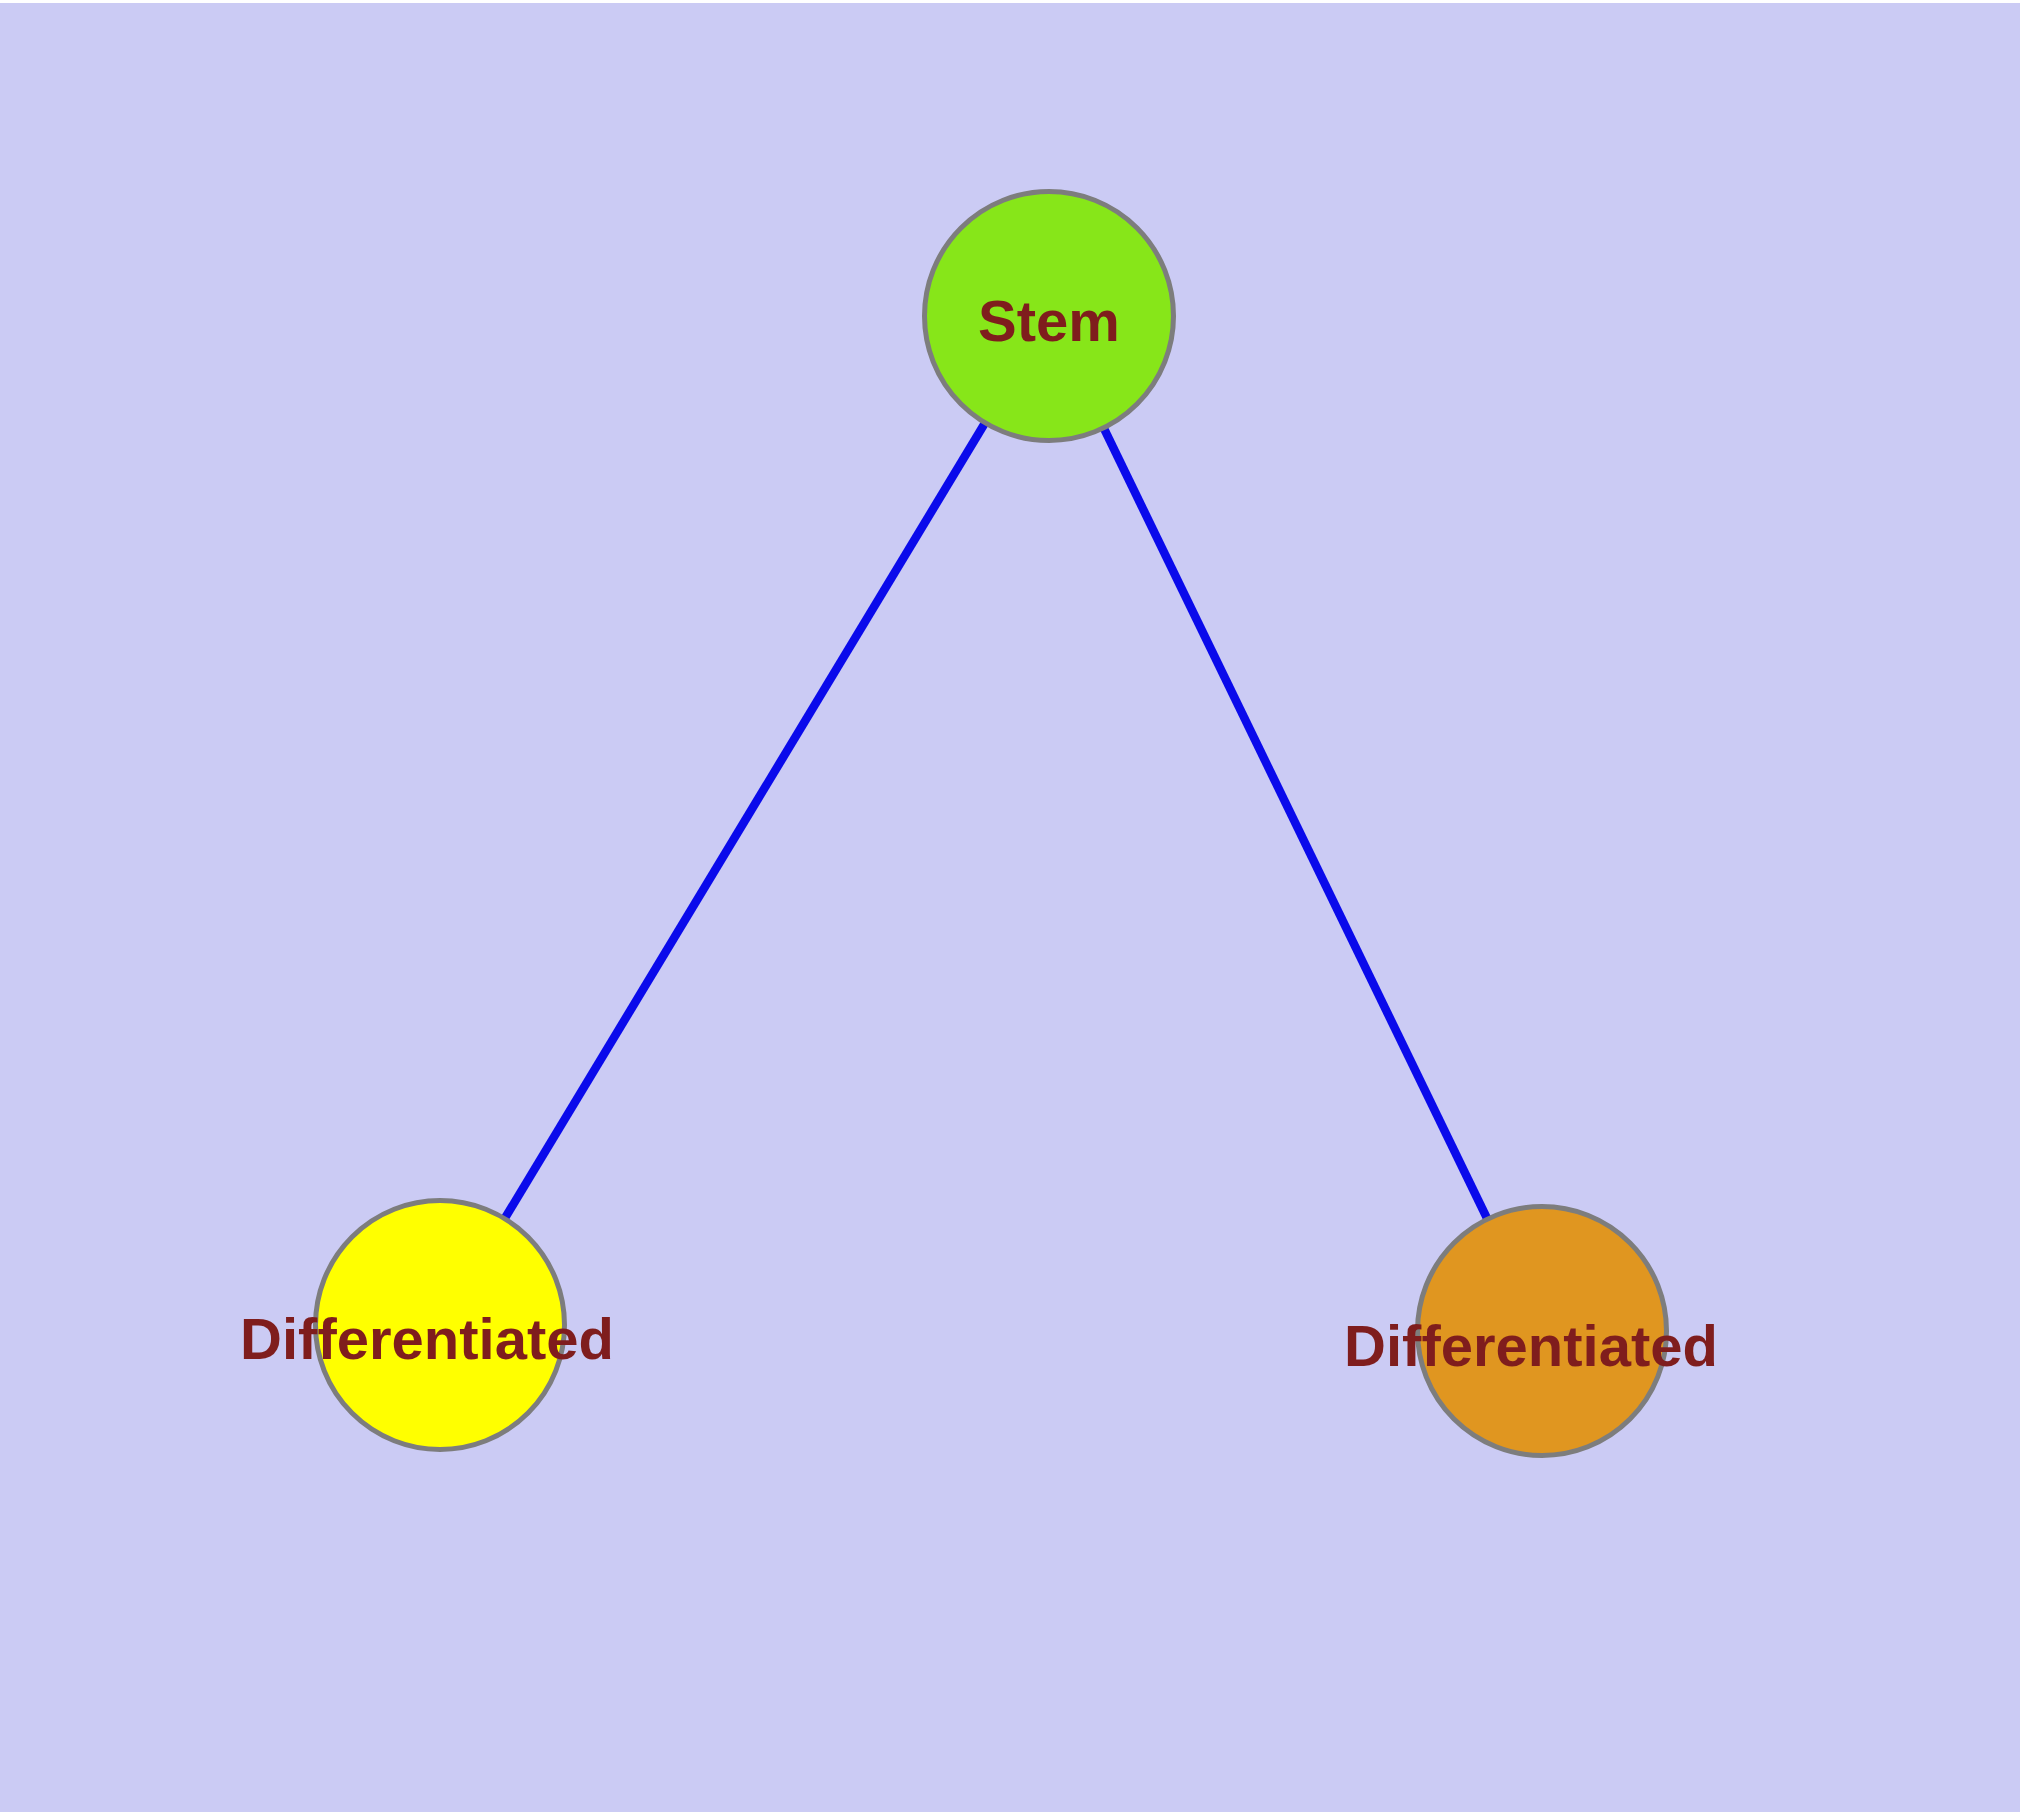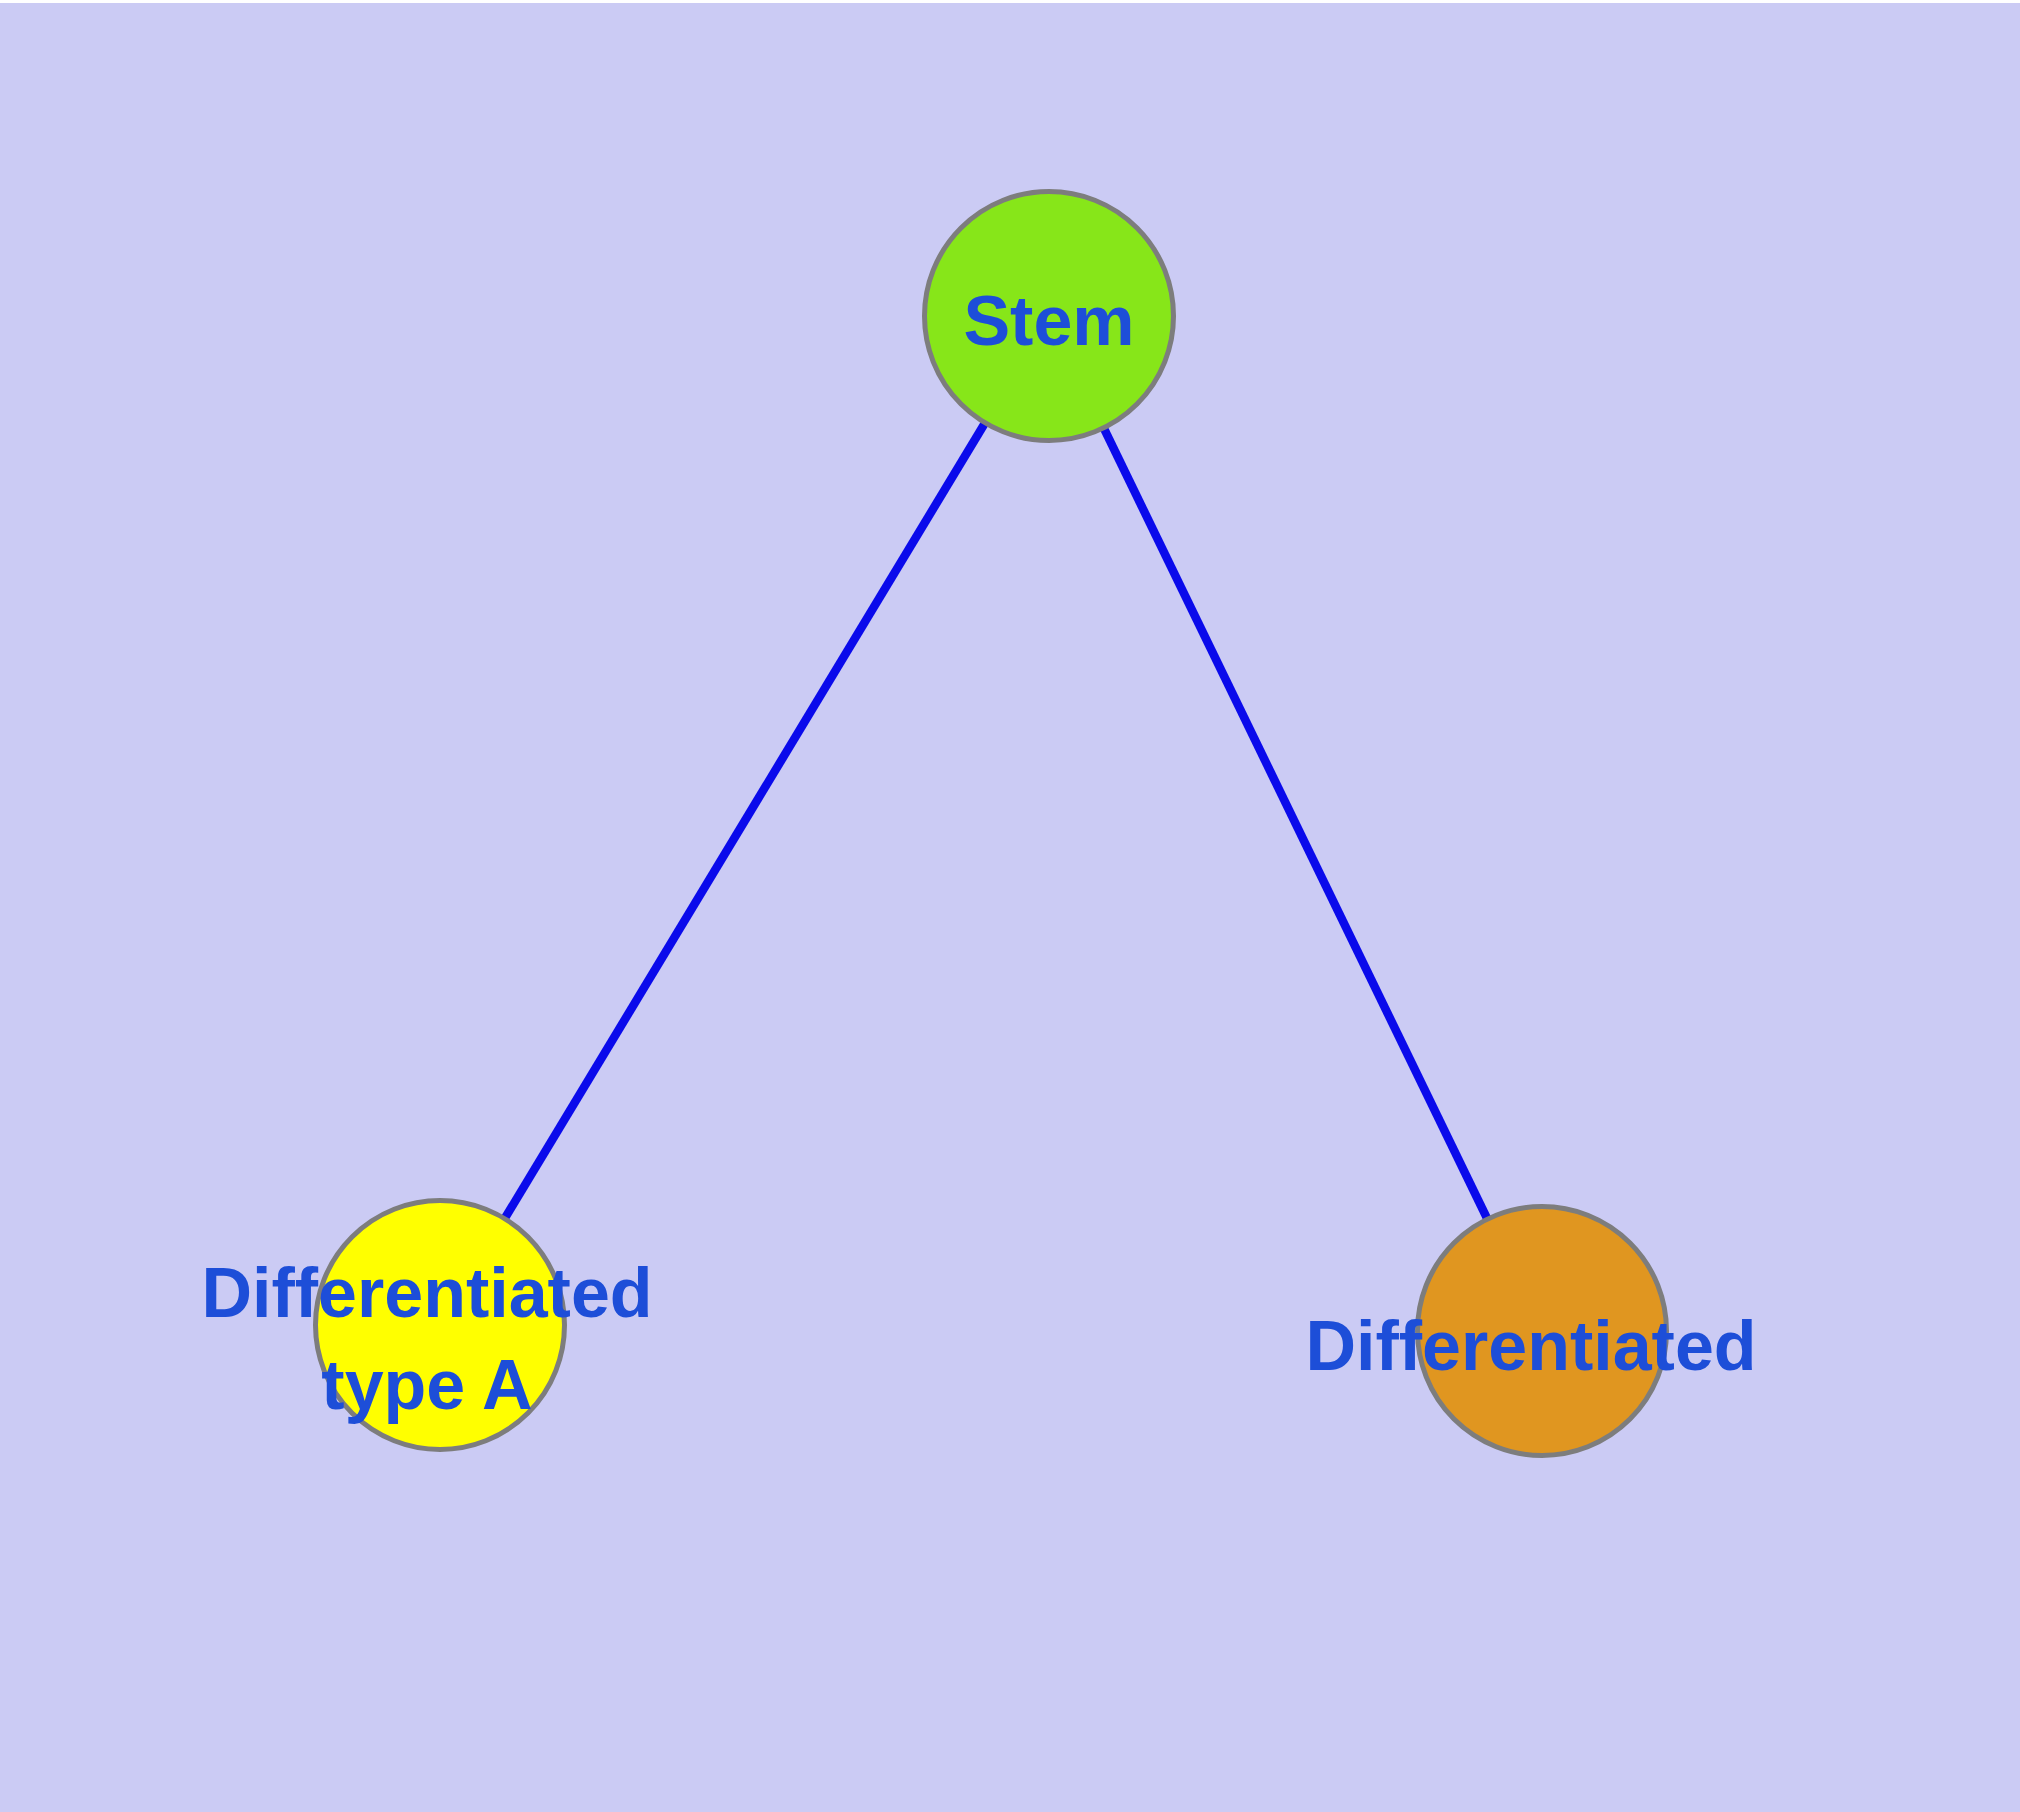--- a/index.html
+++ b/index.html
@@ -51,9 +51,9 @@
     position: absolute;
     transform: translate(-50%, -50%);
     z-index: 3;
-    color: #1d4ed8;
+    color: #7f1d1d;
     font-weight: 700;
-    font-size: 70px;
+    font-size: 58px;
     line-height: 92px;
     text-align: center;
     white-space: nowrap;

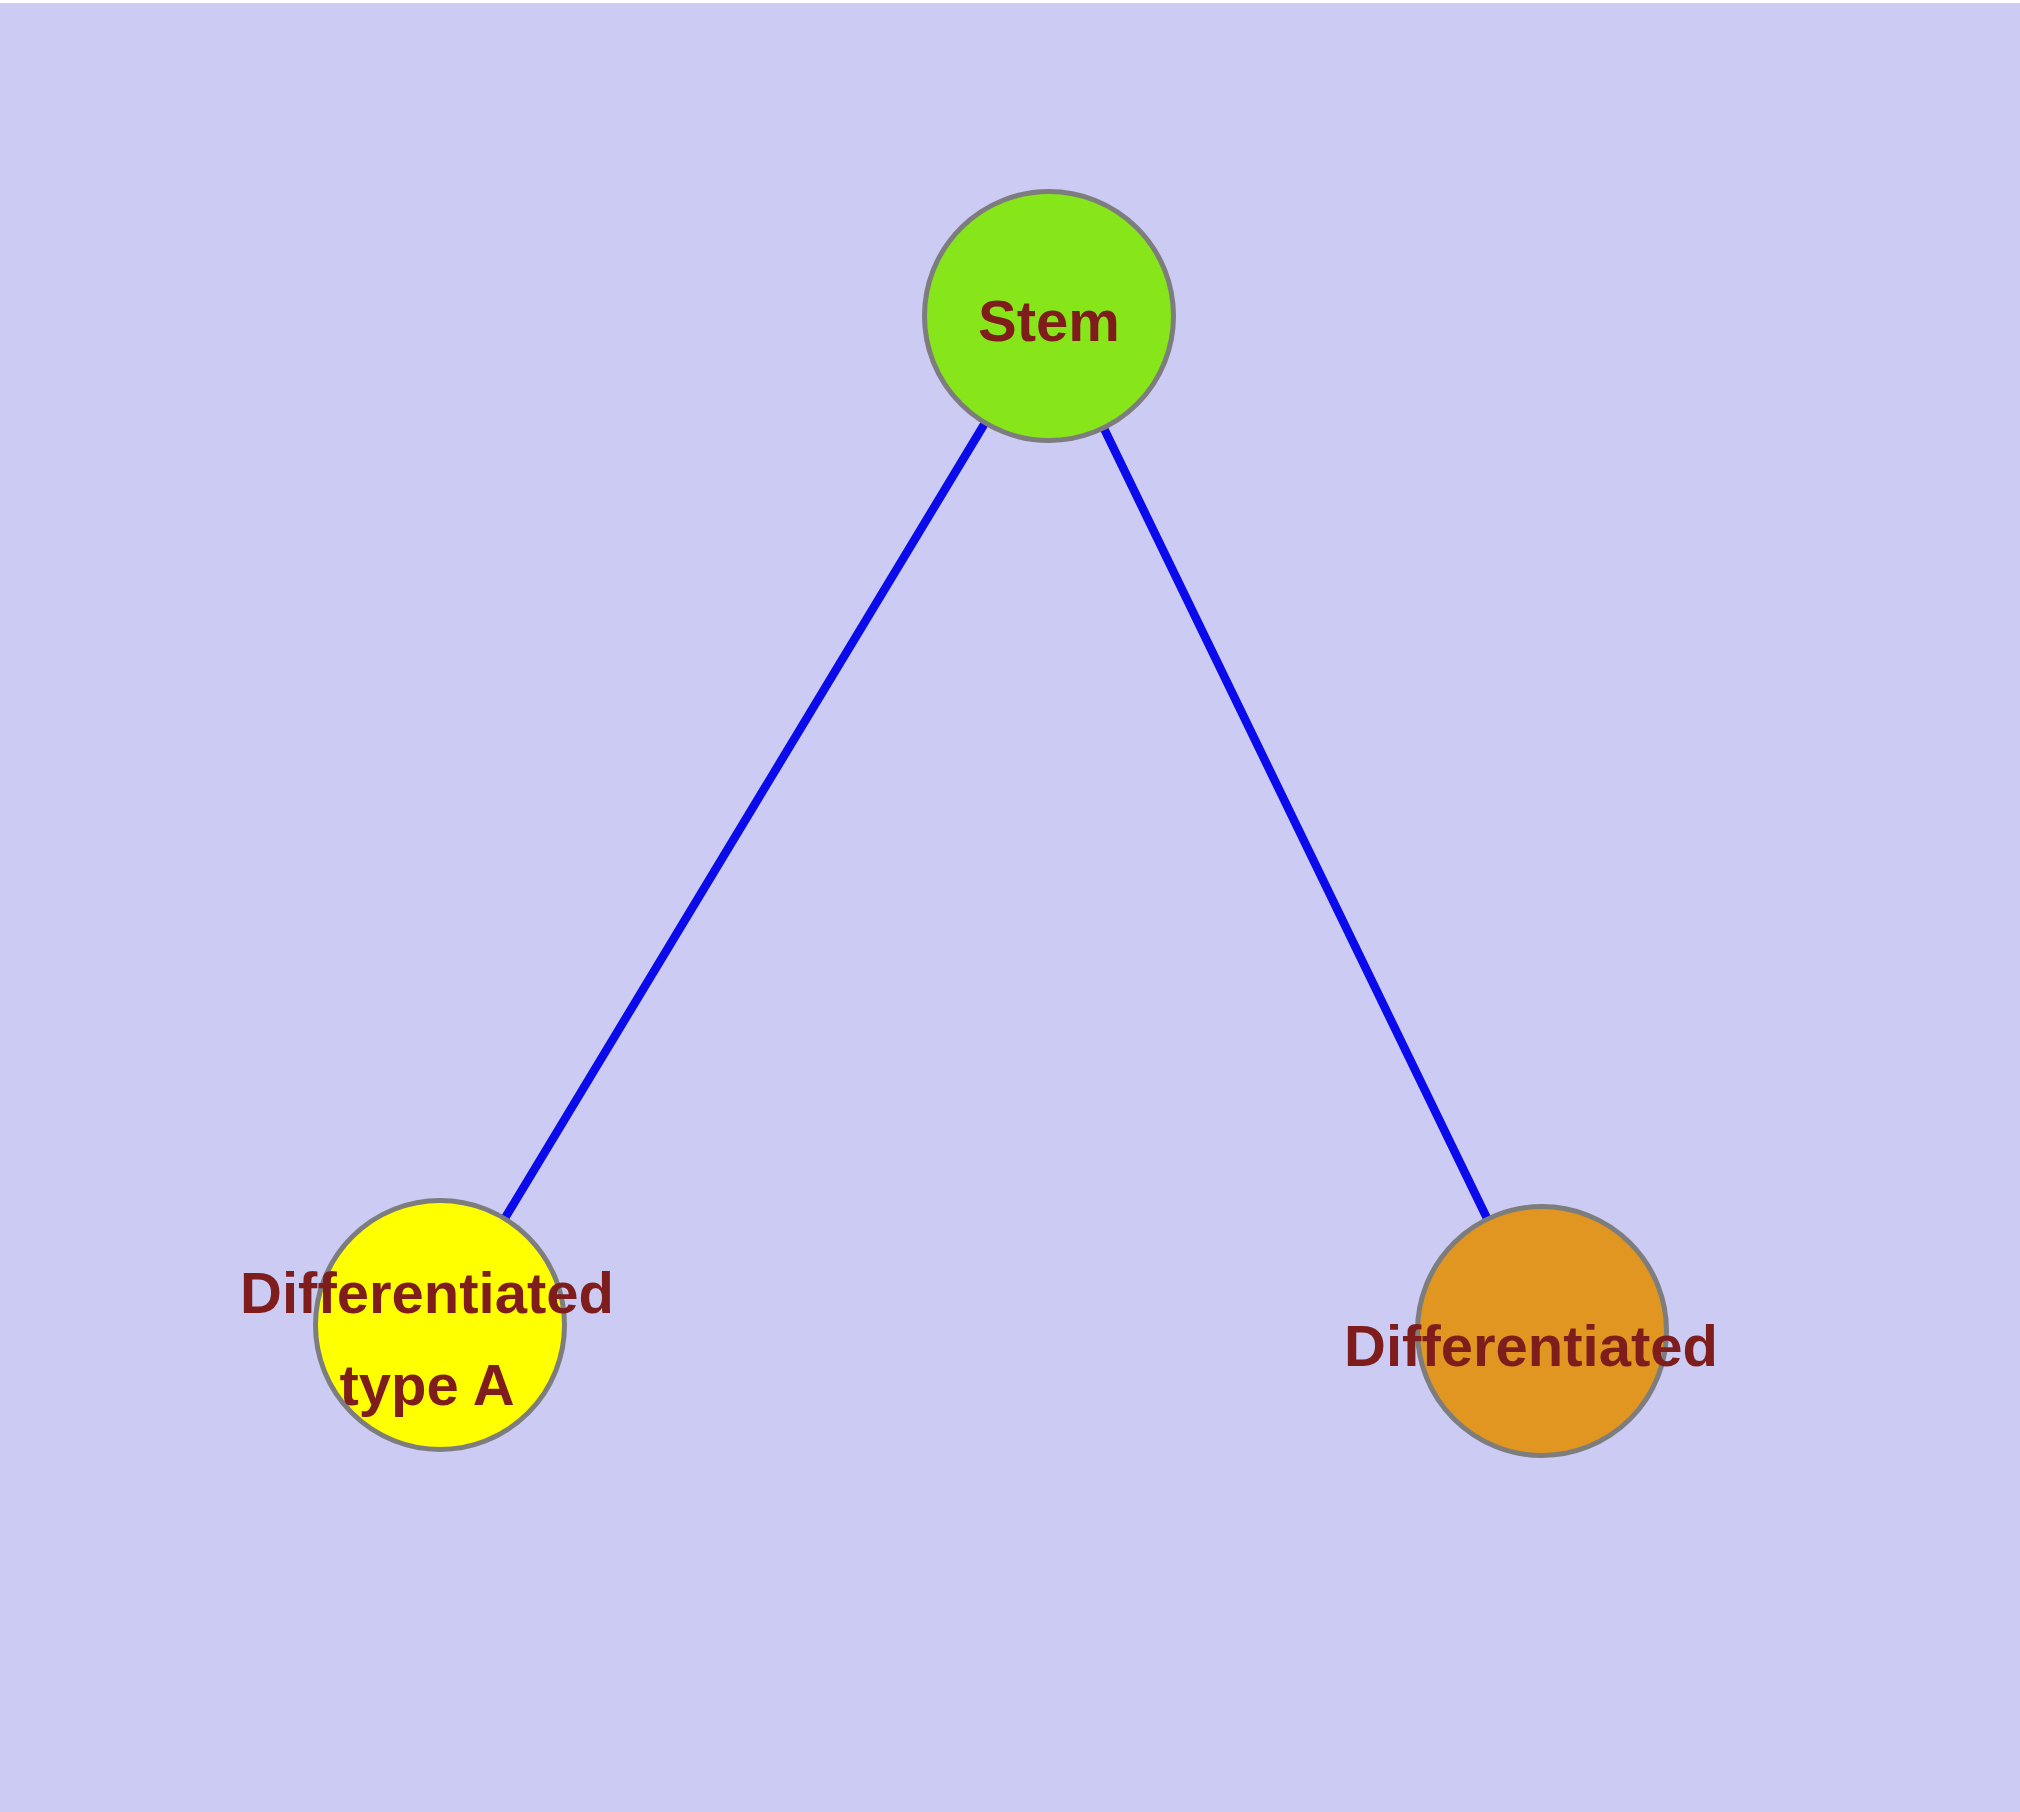--- a/index.html
+++ b/index.html
@@ -86,7 +86,6 @@
 
   <div class="label label-type-a">
     <span class="line">Differentiated</span>
-    <span class="line">type A</span>
   </div>
 
   <div class="label label-type-b">

